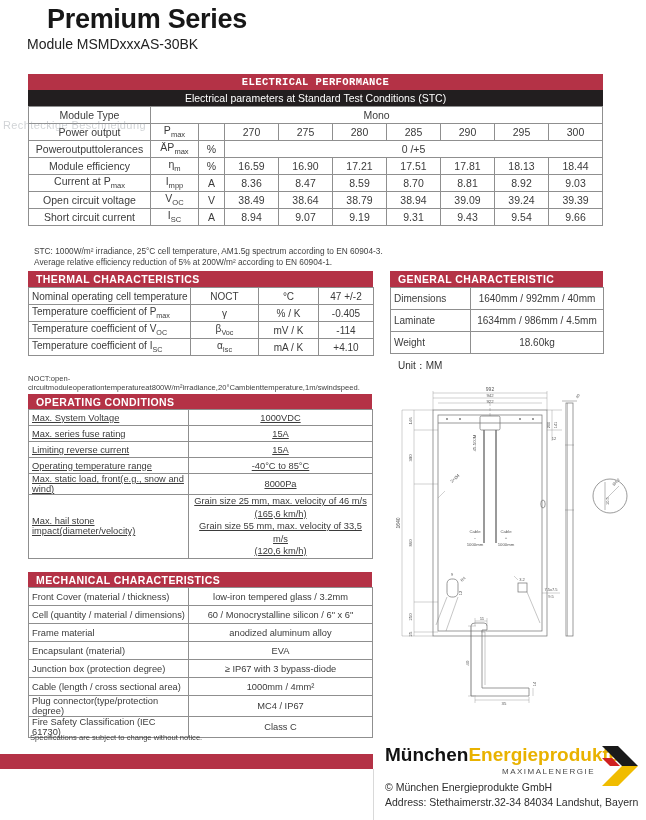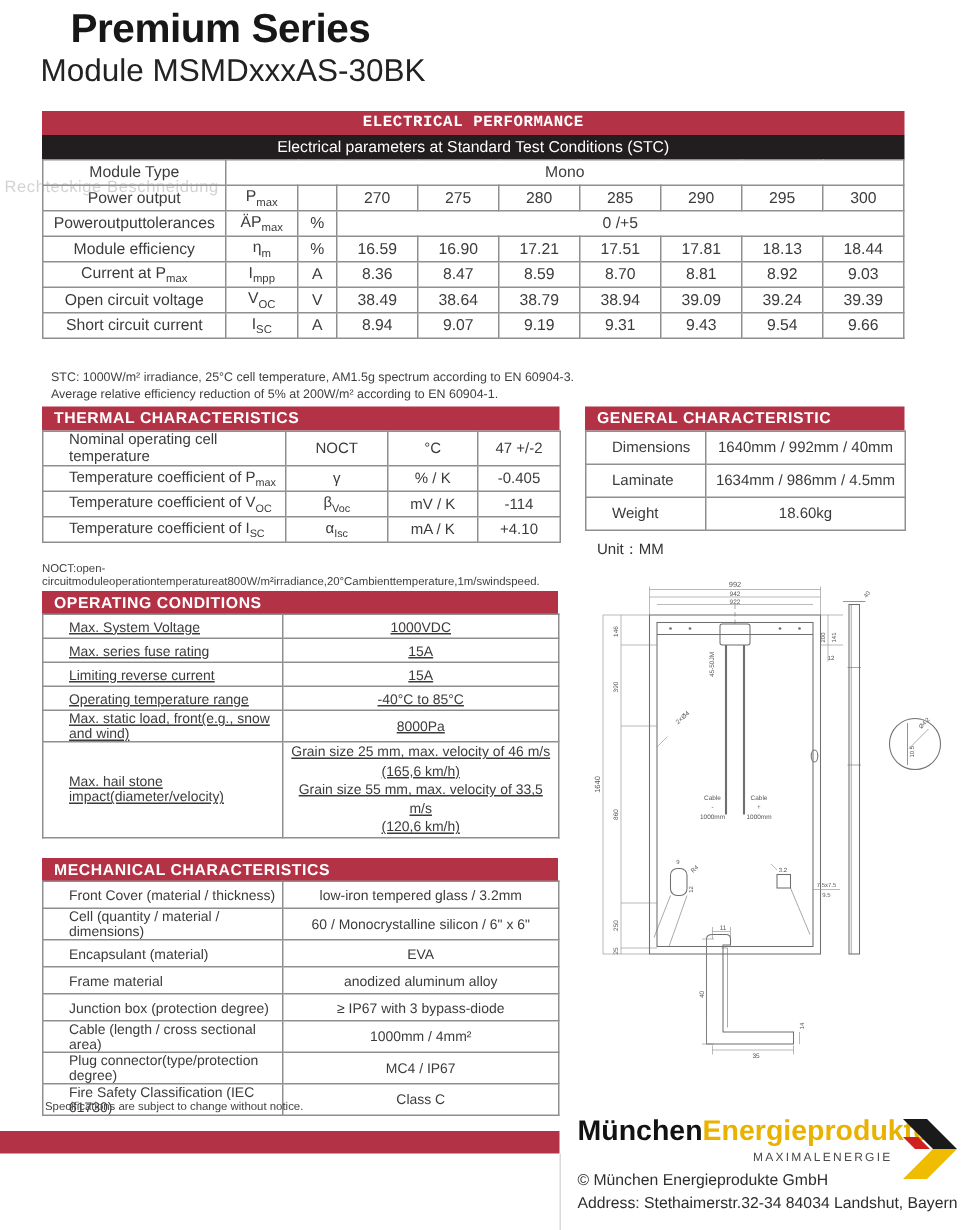--- a/index.html
+++ b/index.html
@@ -8,7 +8,7 @@
   .abs{position:absolute;}
   
   .title{left:27px;top:4px;font-size:27px;font-weight:bold;color:#171717;letter-spacing:-0.3px;margin-left:20px;}
-  .subtitle{left:27px;top:36px;font-size:21px;font-weight:400;color:#222;}
+  .subtitle{left:27px;top:36px;font-size:14px;font-weight:400;color:#222;}
   
   .banner{background:#b43246;color:#fff;font-size:10.5px;font-weight:bold;letter-spacing:.4px;
           height:16px;line-height:16px;}

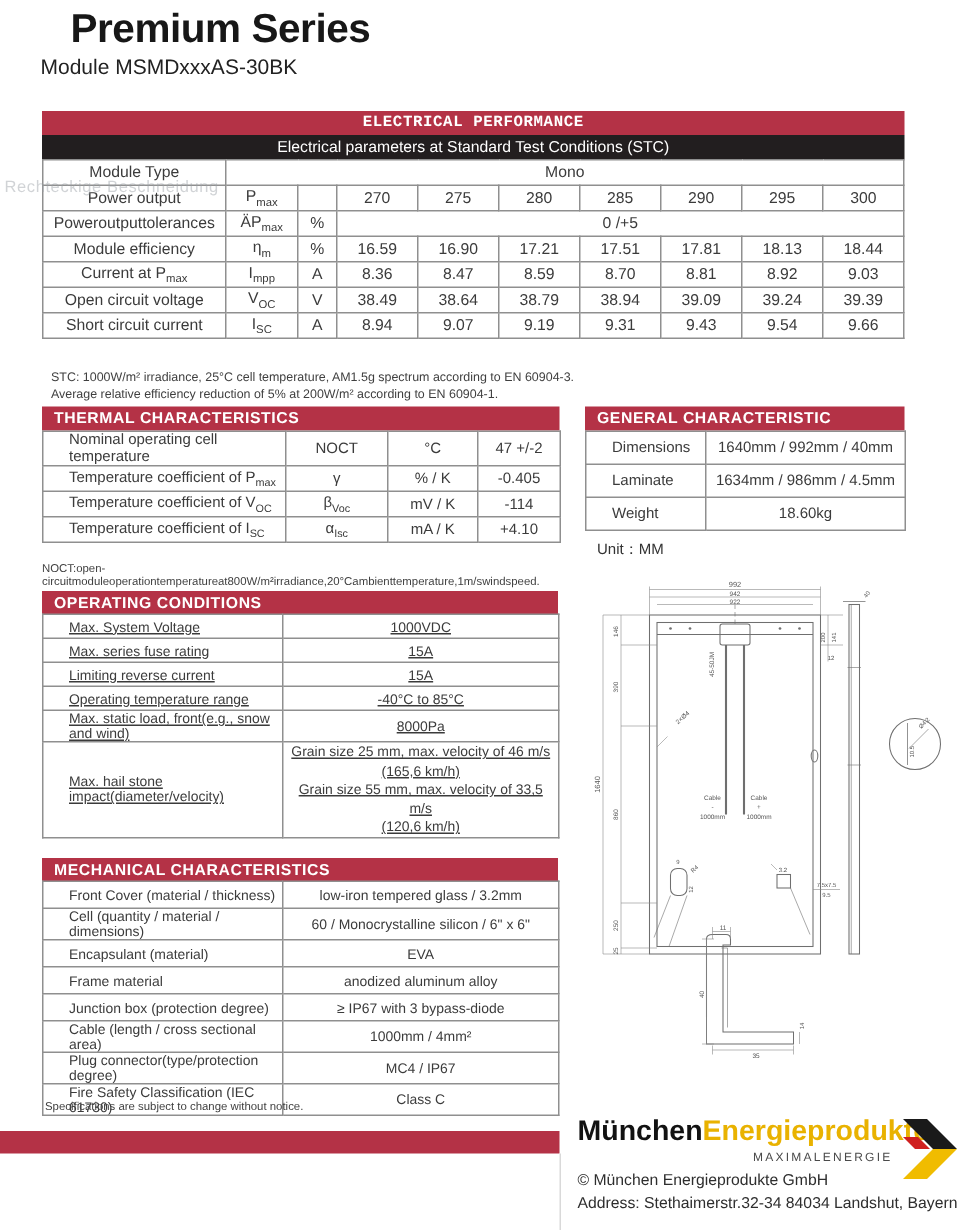--- a/index.html
+++ b/index.html
@@ -23,7 +23,7 @@
   sub{font-size:72%;}
   .etable td{height:16px;}
   .lblc{text-align:center;}
-  .lbll{text-align:left;padding-left:17px;}
+  .lbll{text-align:left;padding-left:3px;}
   .ttable td{height:16px;font-size:10px;}
   .gtable td{height:21px;font-size:10px;}
   .otable td,.mtable td{font-size:9.3px;}

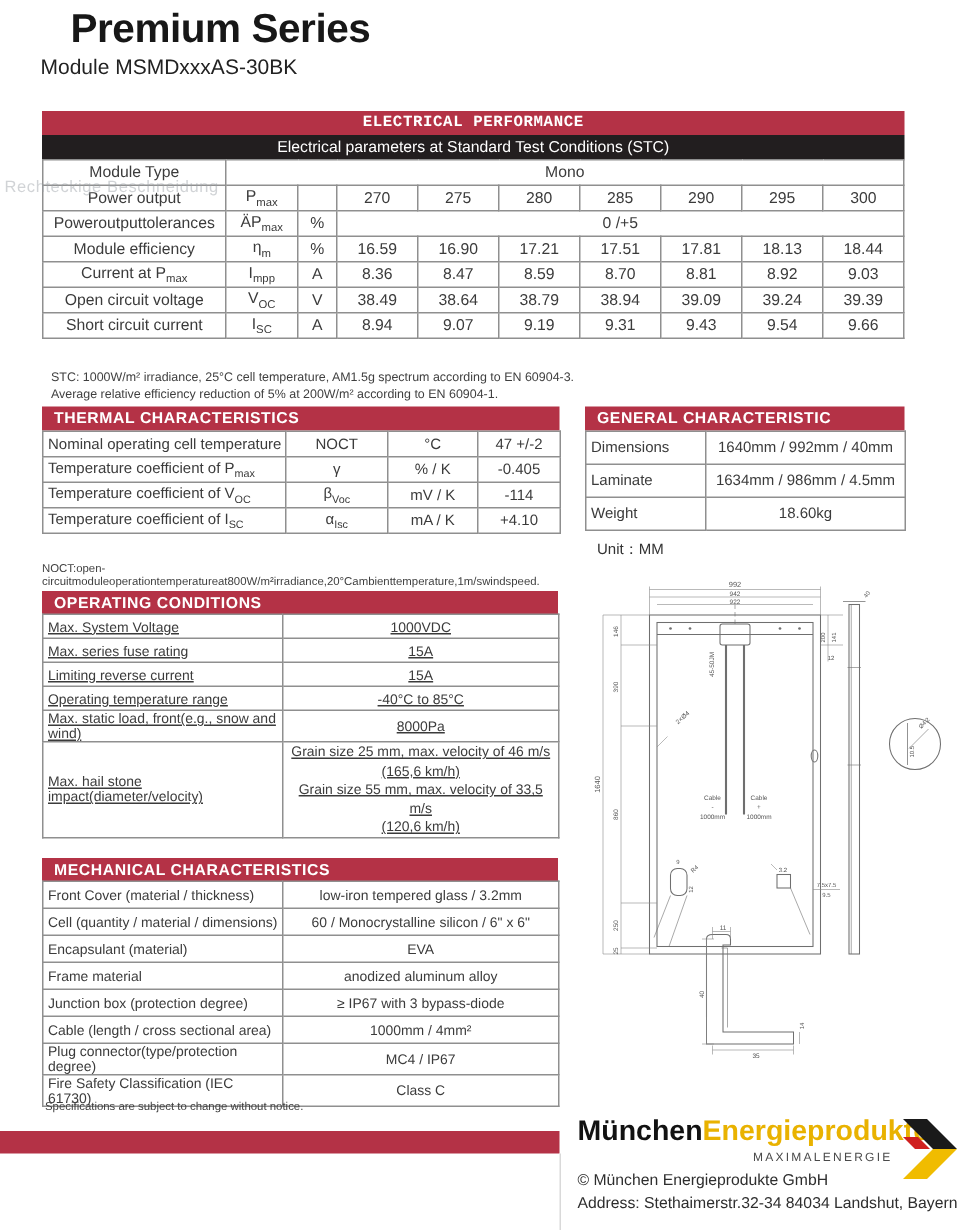--- a/index.html
+++ b/index.html
@@ -265,12 +265,12 @@
     <td>60 / Monocrystalline silicon / 6" x 6"</td>
   </tr>
   <tr>
+    <td class="lbll">Frame material</td>
+    <td>anodized aluminum alloy</td>
+  </tr>
+  <tr>
     <td class="lbll">Encapsulant (material)</td>
     <td>EVA</td>
-  </tr>
-  <tr>
-    <td class="lbll">Frame material</td>
-    <td>anodized aluminum alloy</td>
   </tr>
   <tr>
     <td class="lbll">Junction box (protection degree)</td>

